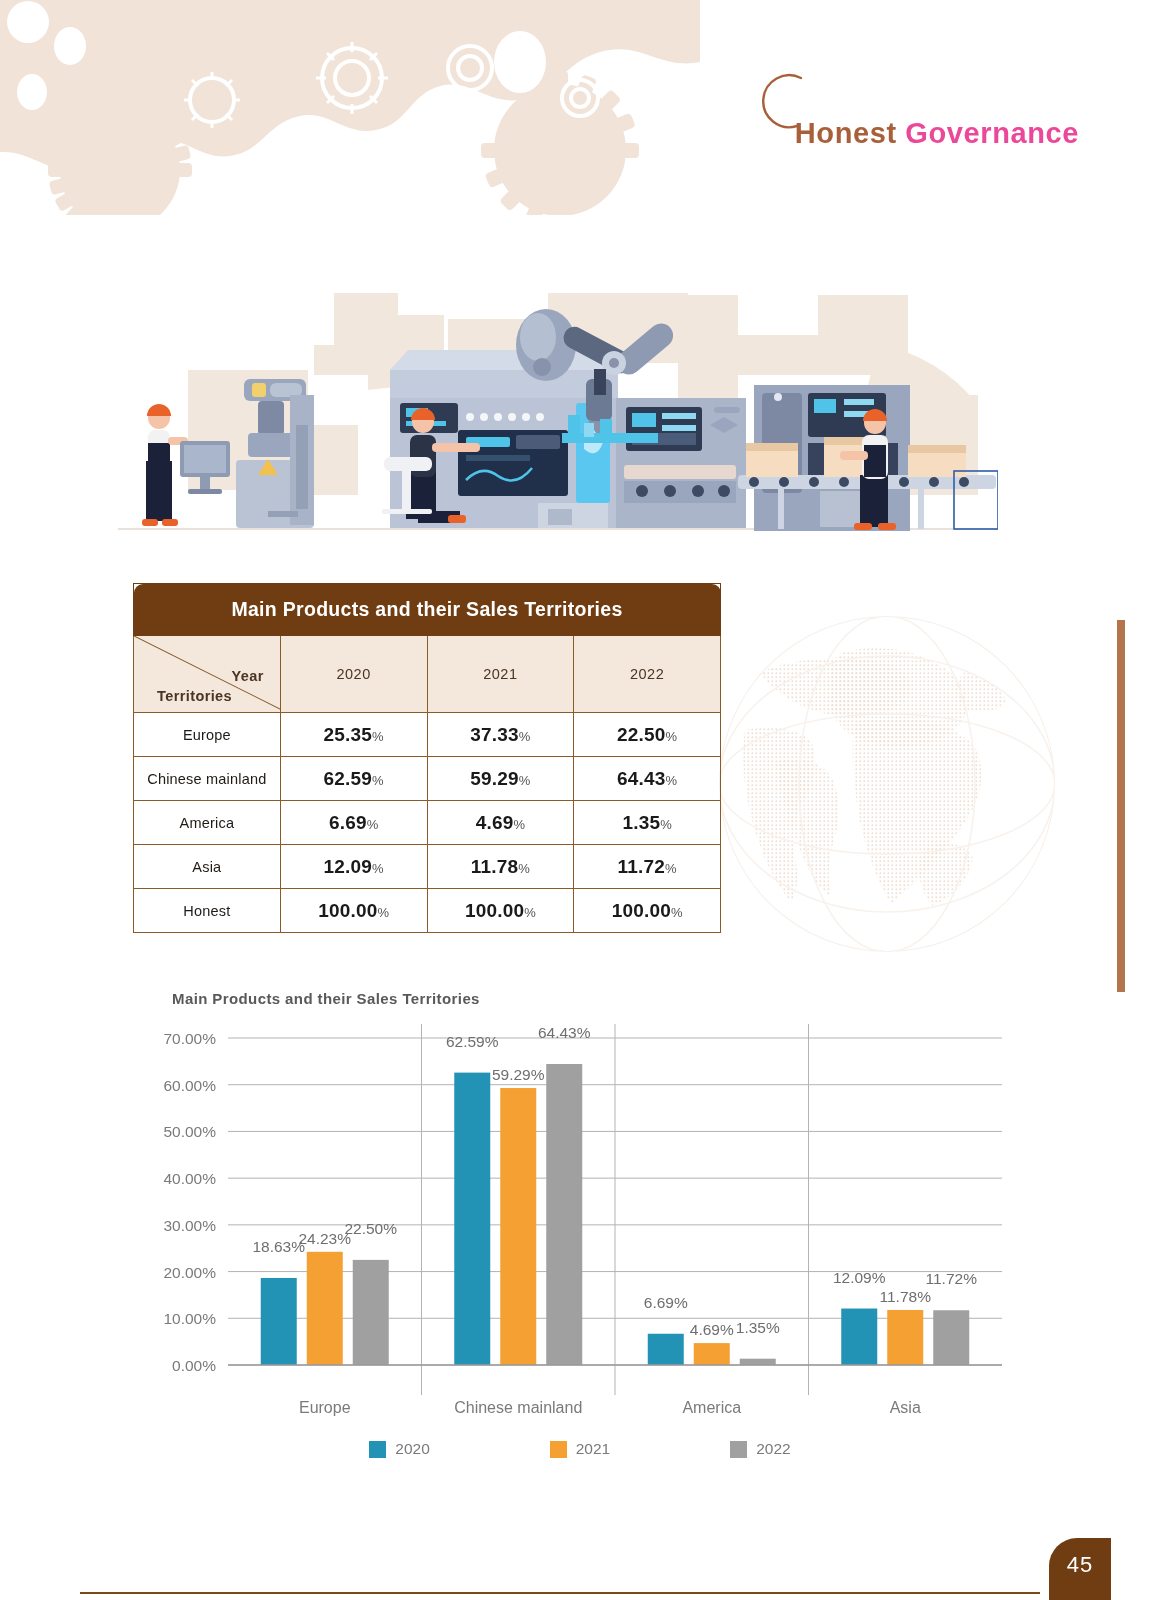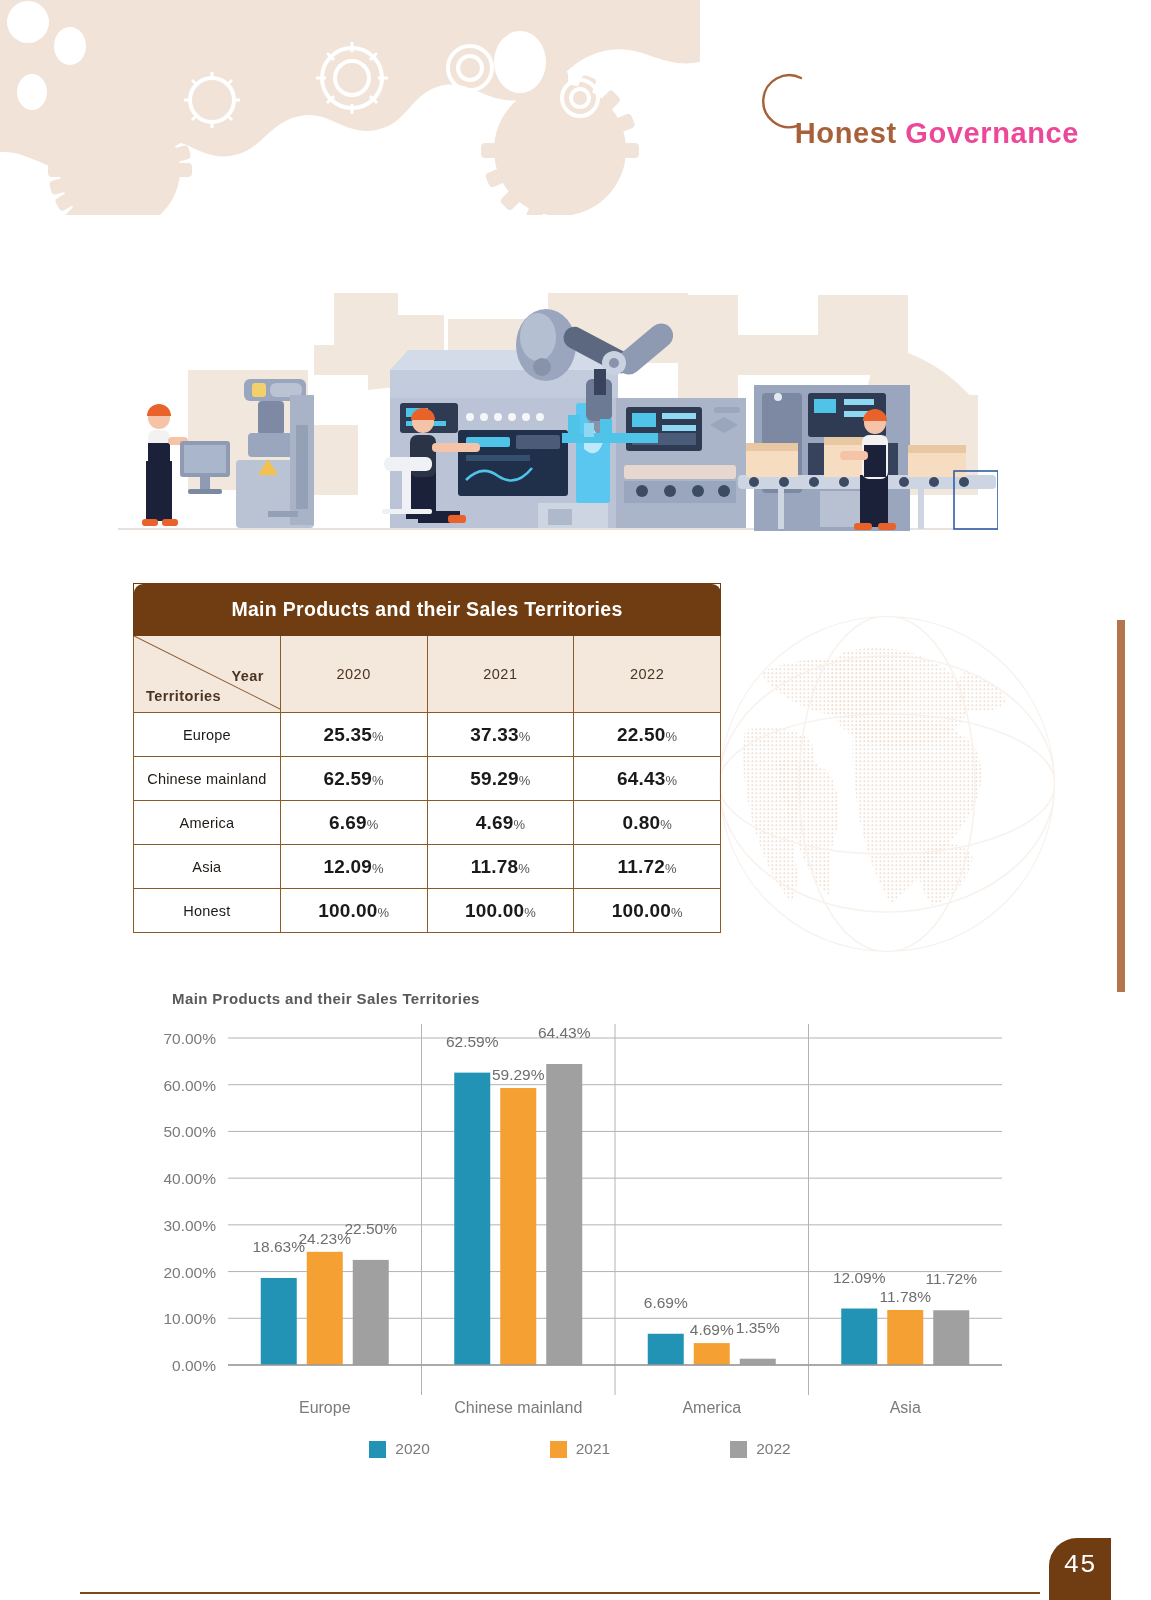--- a/index.html
+++ b/index.html
@@ -67,7 +67,7 @@
     font-size: 14.5px; color: #4a3522; letter-spacing: .4px; margin-top: 24px;
   }
   .corner-terr {
-    position: absolute; left: 12px; bottom: 8px;
+    position: absolute; left: 23px; bottom: 8px;
     font-size: 14.5px; color: #4a3522; letter-spacing: .4px;
   }
   .yr-head {

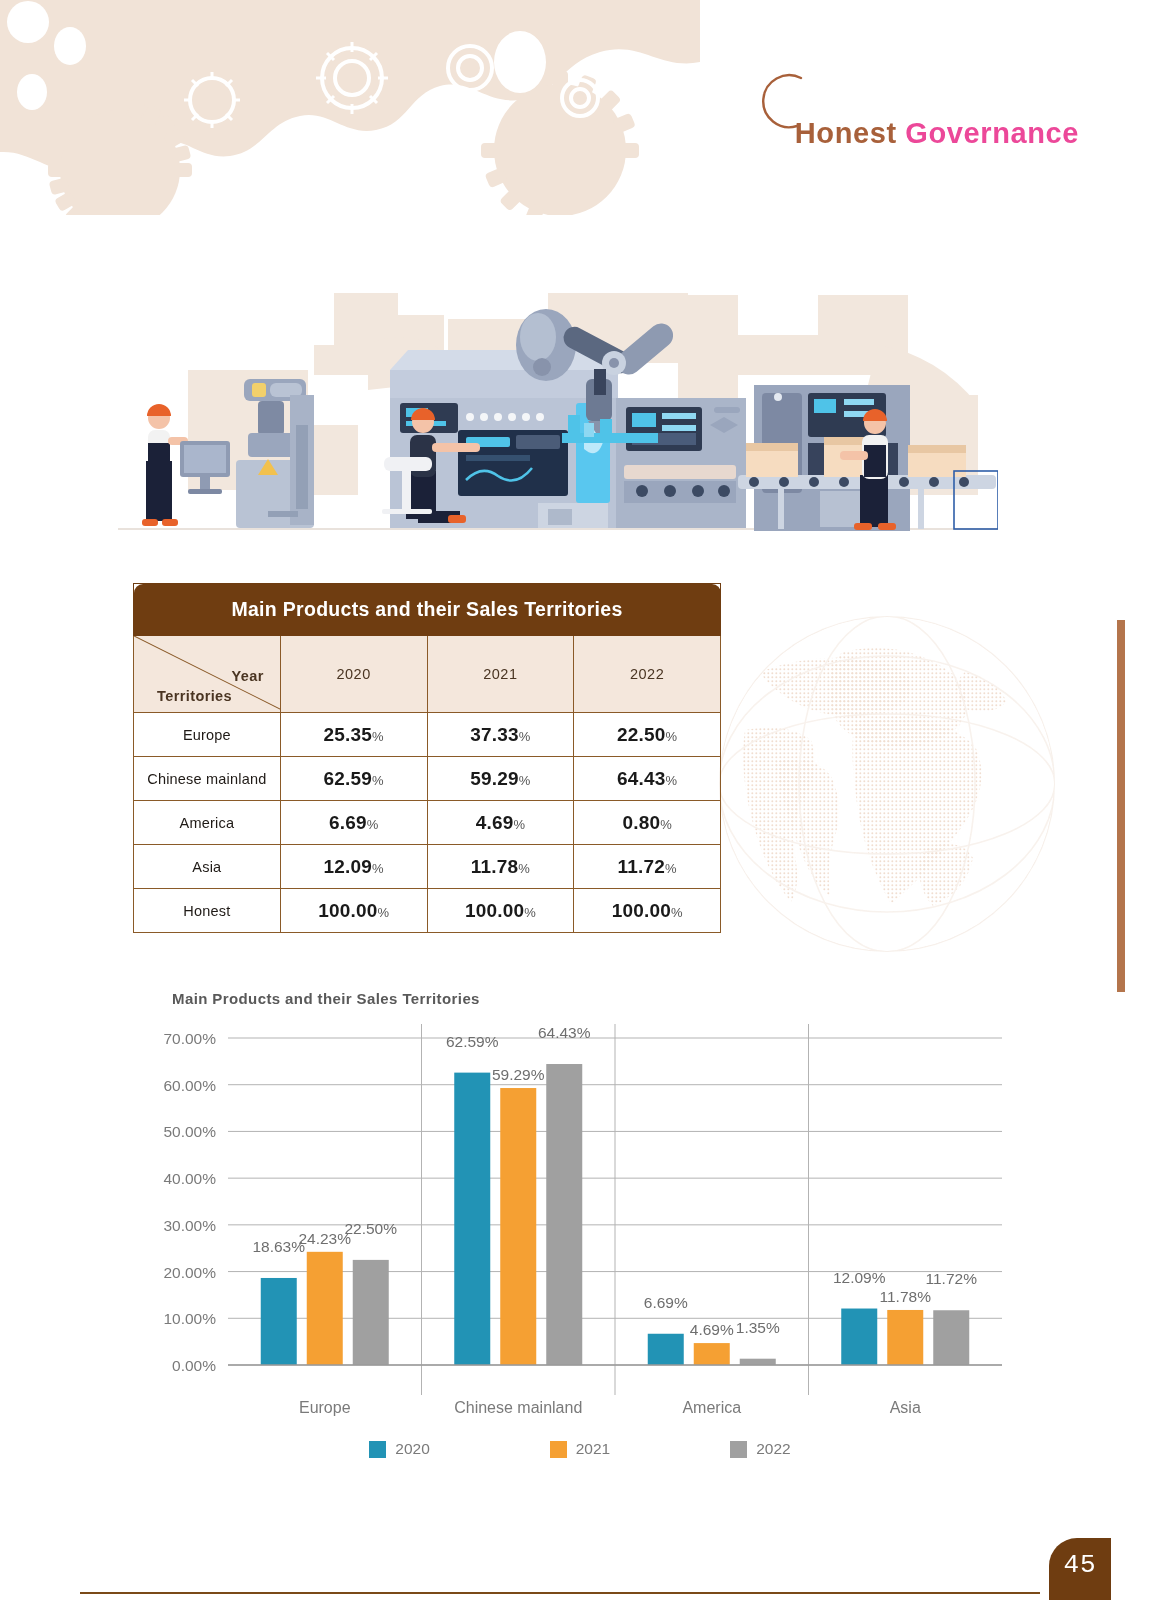--- a/index.html
+++ b/index.html
@@ -468,7 +468,7 @@
           <td class="terr">America</td>
           <td class="val"><span class="num">6.69</span><span class="pct">%</span></td>
           <td class="val"><span class="num">4.69</span><span class="pct">%</span></td>
-          <td class="val"><span class="num">0.80</span><span class="pct">%</span></td>
+          <td class="val"><span class="num">1.35</span><span class="pct">%</span></td>
         </tr>
         <tr>
           <td class="terr">Asia</td>

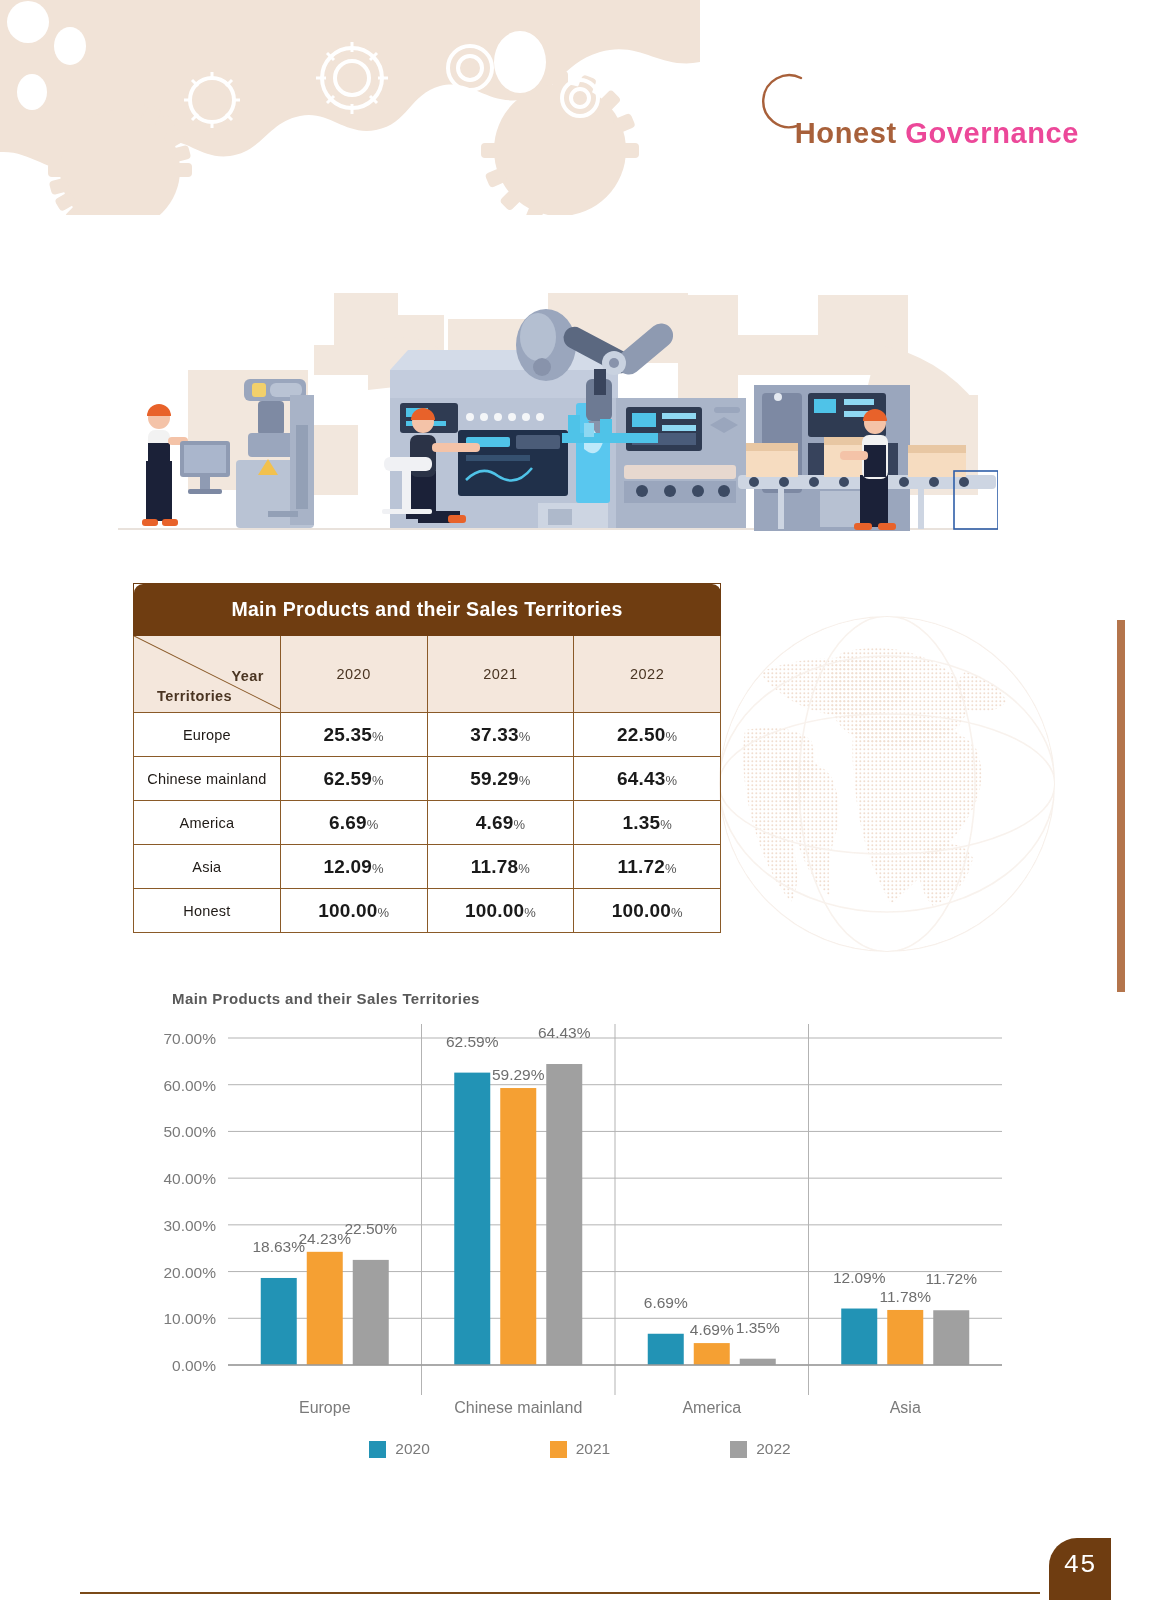--- a/index.html
+++ b/index.html
@@ -110,10 +110,9 @@
   .page-badge {
     position: absolute; right: 40px; bottom: 0; width: 62px; height: 62px;
     background: #6f3d11; border-top-left-radius: 28px;
-    color: #fff; font-size: 26px; letter-spacing: 1px;
+    color: #fff; font-size: 22px; letter-spacing: 1px;
     display: flex; align-items: center; justify-content: center;
     padding-bottom: 9px;
-    font-family: Liberation Mono, monospace;
   }
 </style>
 </head>

